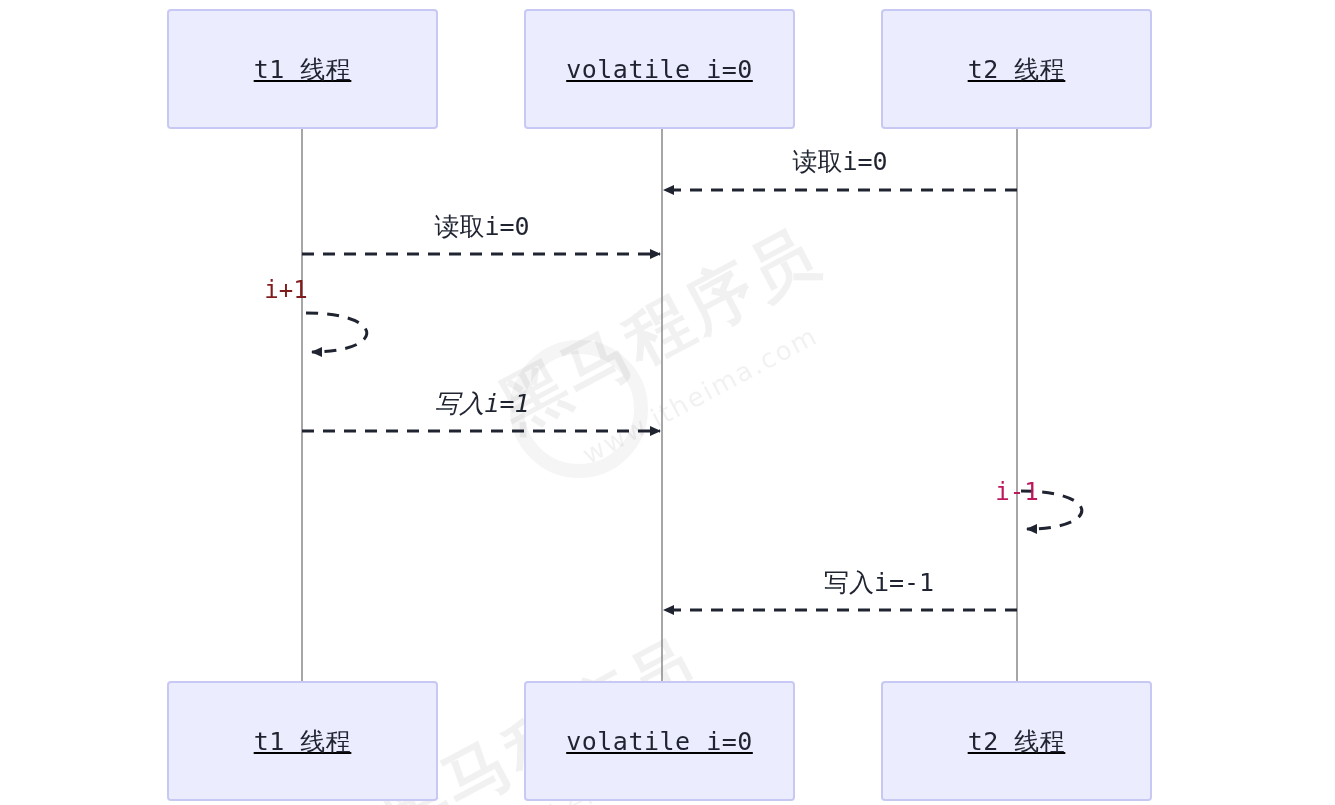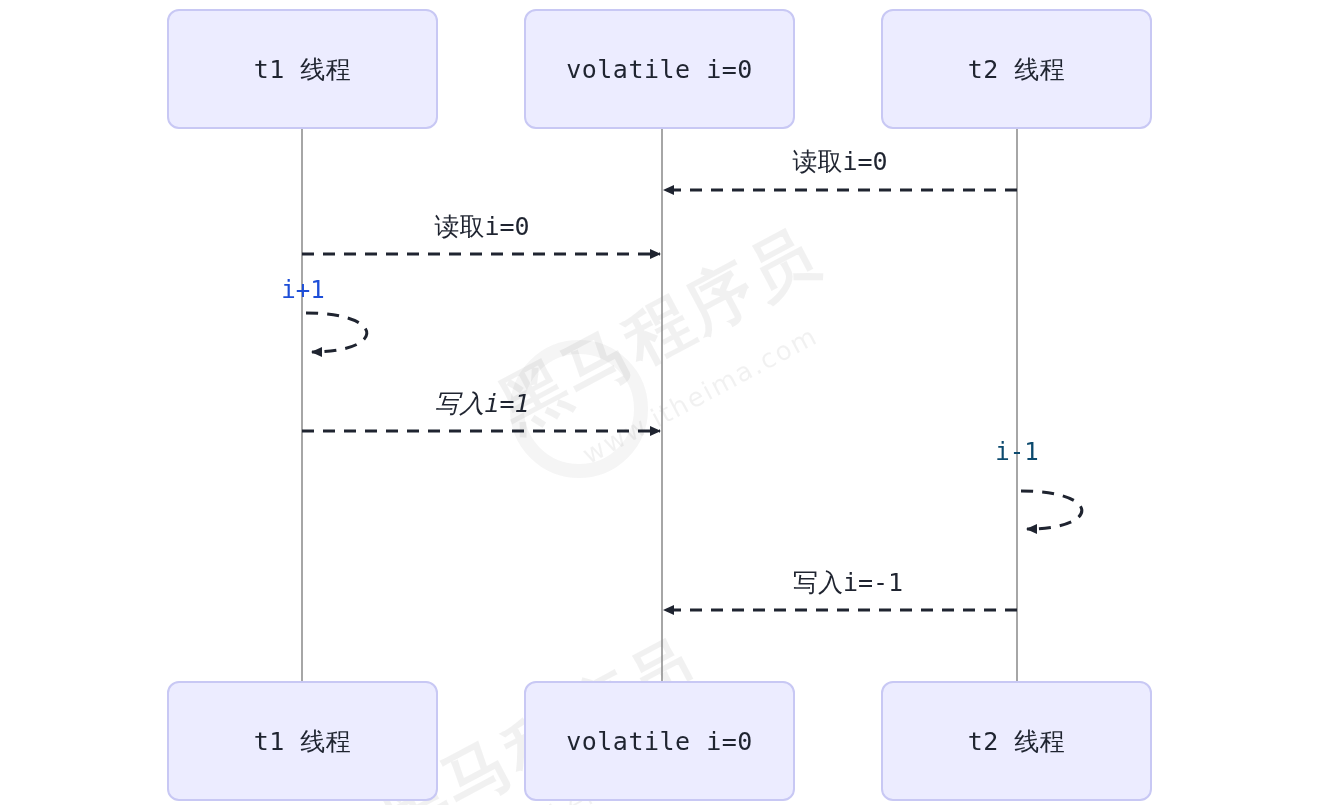--- a/index.html
+++ b/index.html
@@ -30,10 +30,11 @@
     box-sizing: border-box;
     background: #ECECFF;
     border: 2px solid #1d4ed8;
-    border-radius: 12px;
+    border-radius: 4px;
     display: flex;
     align-items: center;
     justify-content: center;
+    text-decoration: underline;
   }
   .participant-label {
     font-family: "DejaVu Sans Mono", "Liberation Mono", monospace;

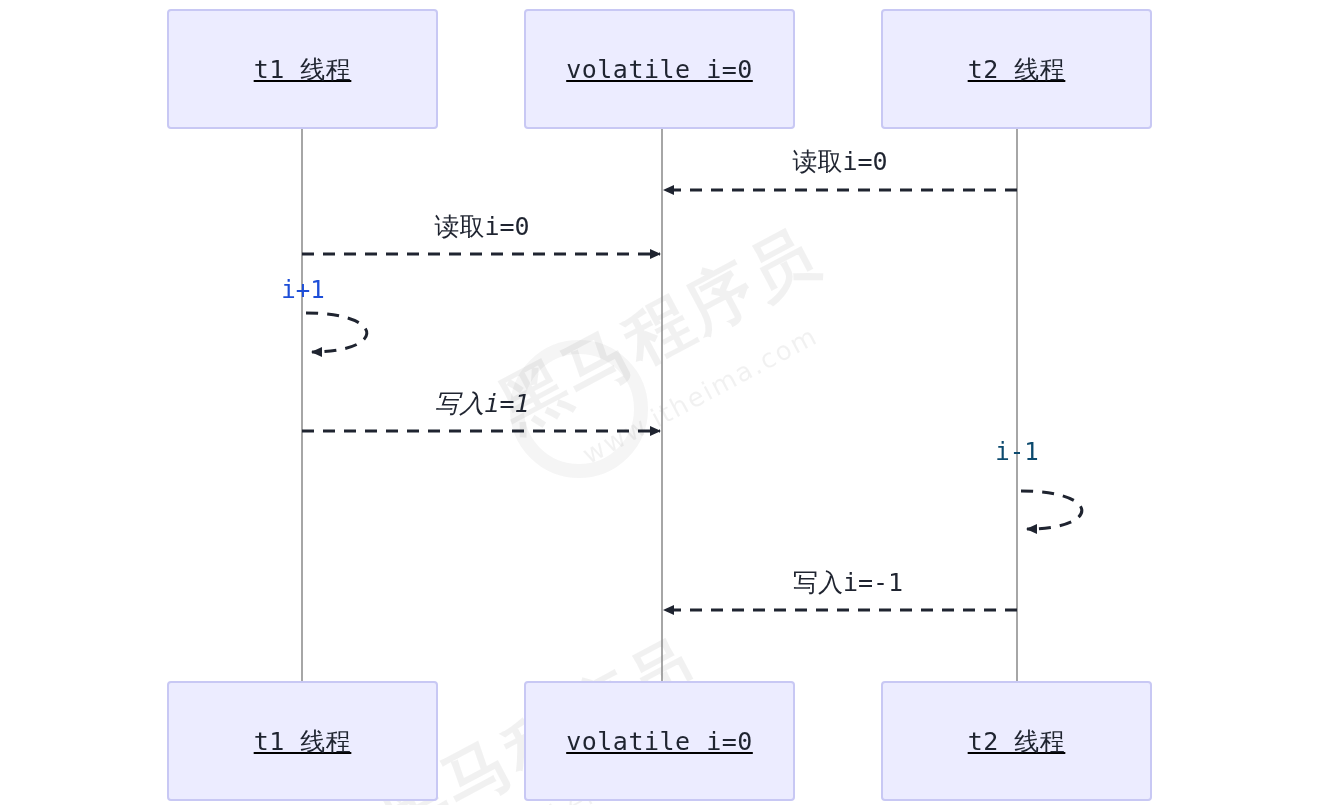--- a/index.html
+++ b/index.html
@@ -152,7 +152,7 @@
       <div class="msg-label" style="left: 482px; top: 243px; color: rgb(31, 36, 48);">读取i=0</div>
       <div class="msg-label" style="left: 482px; top: 420px; color: rgb(31, 36, 48); font-style: italic;">写入i=1</div>
       <div class="msg-label" style="left: 848px; top: 599px; color: rgb(31, 36, 48);">写入i=-1</div>
-      <div class="loop-label" style="left: 303px; top: 304px; color: #1d4ed8;">i+1</div>
+      <div class="loop-label" style="left: 286px; top: 304px; color: #7f1d1d;">i+1</div>
       <div class="loop-label" style="left: 1017px; top: 466px; color: #0c4a6e;">i-1</div>
     </div>
 

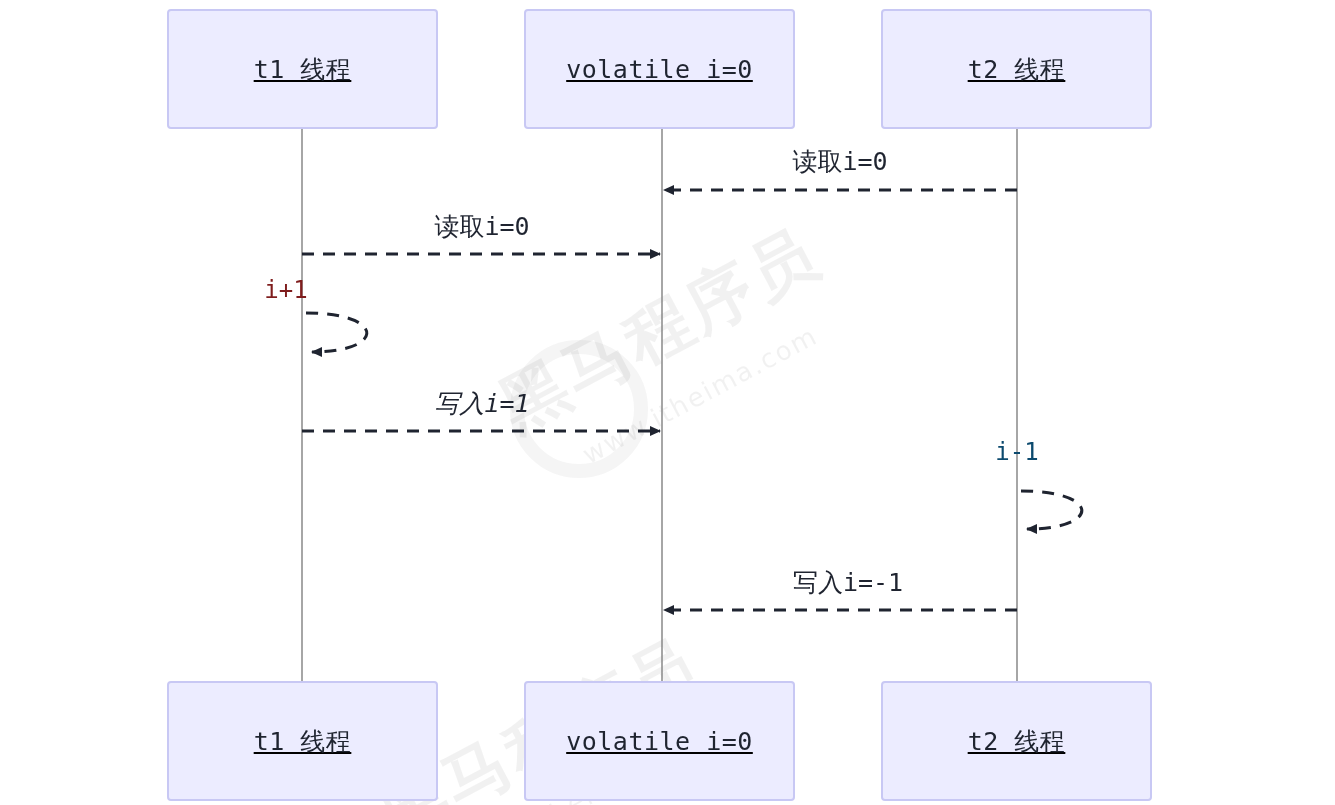--- a/index.html
+++ b/index.html
@@ -153,7 +153,7 @@
       <div class="msg-label" style="left: 482px; top: 420px; color: rgb(31, 36, 48); font-style: italic;">写入i=1</div>
       <div class="msg-label" style="left: 848px; top: 599px; color: rgb(31, 36, 48);">写入i=-1</div>
       <div class="loop-label" style="left: 286px; top: 304px; color: #7f1d1d;">i+1</div>
-      <div class="loop-label" style="left: 1017px; top: 466px; color: #0c4a6e;">i-1</div>
+      <div class="loop-label" style="left: 1017px; top: 506px; color: #be185d;">i-1</div>
     </div>
 
 </div>

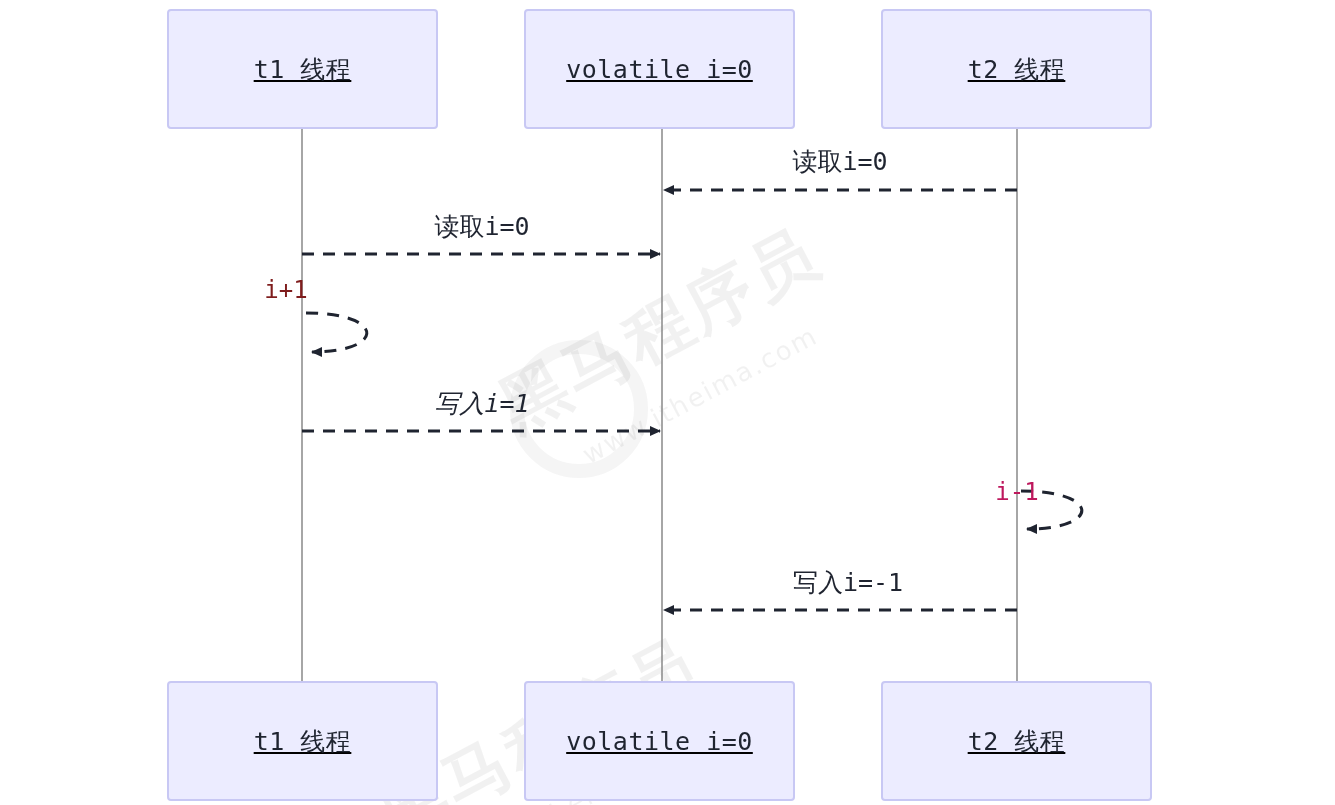--- a/index.html
+++ b/index.html
@@ -151,7 +151,7 @@
       <div class="msg-label" style="left: 840px; top: 178px; color: rgb(31, 36, 48);">读取i=0</div>
       <div class="msg-label" style="left: 482px; top: 243px; color: rgb(31, 36, 48);">读取i=0</div>
       <div class="msg-label" style="left: 482px; top: 420px; color: rgb(31, 36, 48); font-style: italic;">写入i=1</div>
-      <div class="msg-label" style="left: 848px; top: 599px; color: rgb(31, 36, 48);">写入i=-1</div>
+      <div class="msg-label" style="left: 879px; top: 599px; color: rgb(31, 36, 48);">写入i=-1</div>
       <div class="loop-label" style="left: 286px; top: 304px; color: #7f1d1d;">i+1</div>
       <div class="loop-label" style="left: 1017px; top: 506px; color: #be185d;">i-1</div>
     </div>

